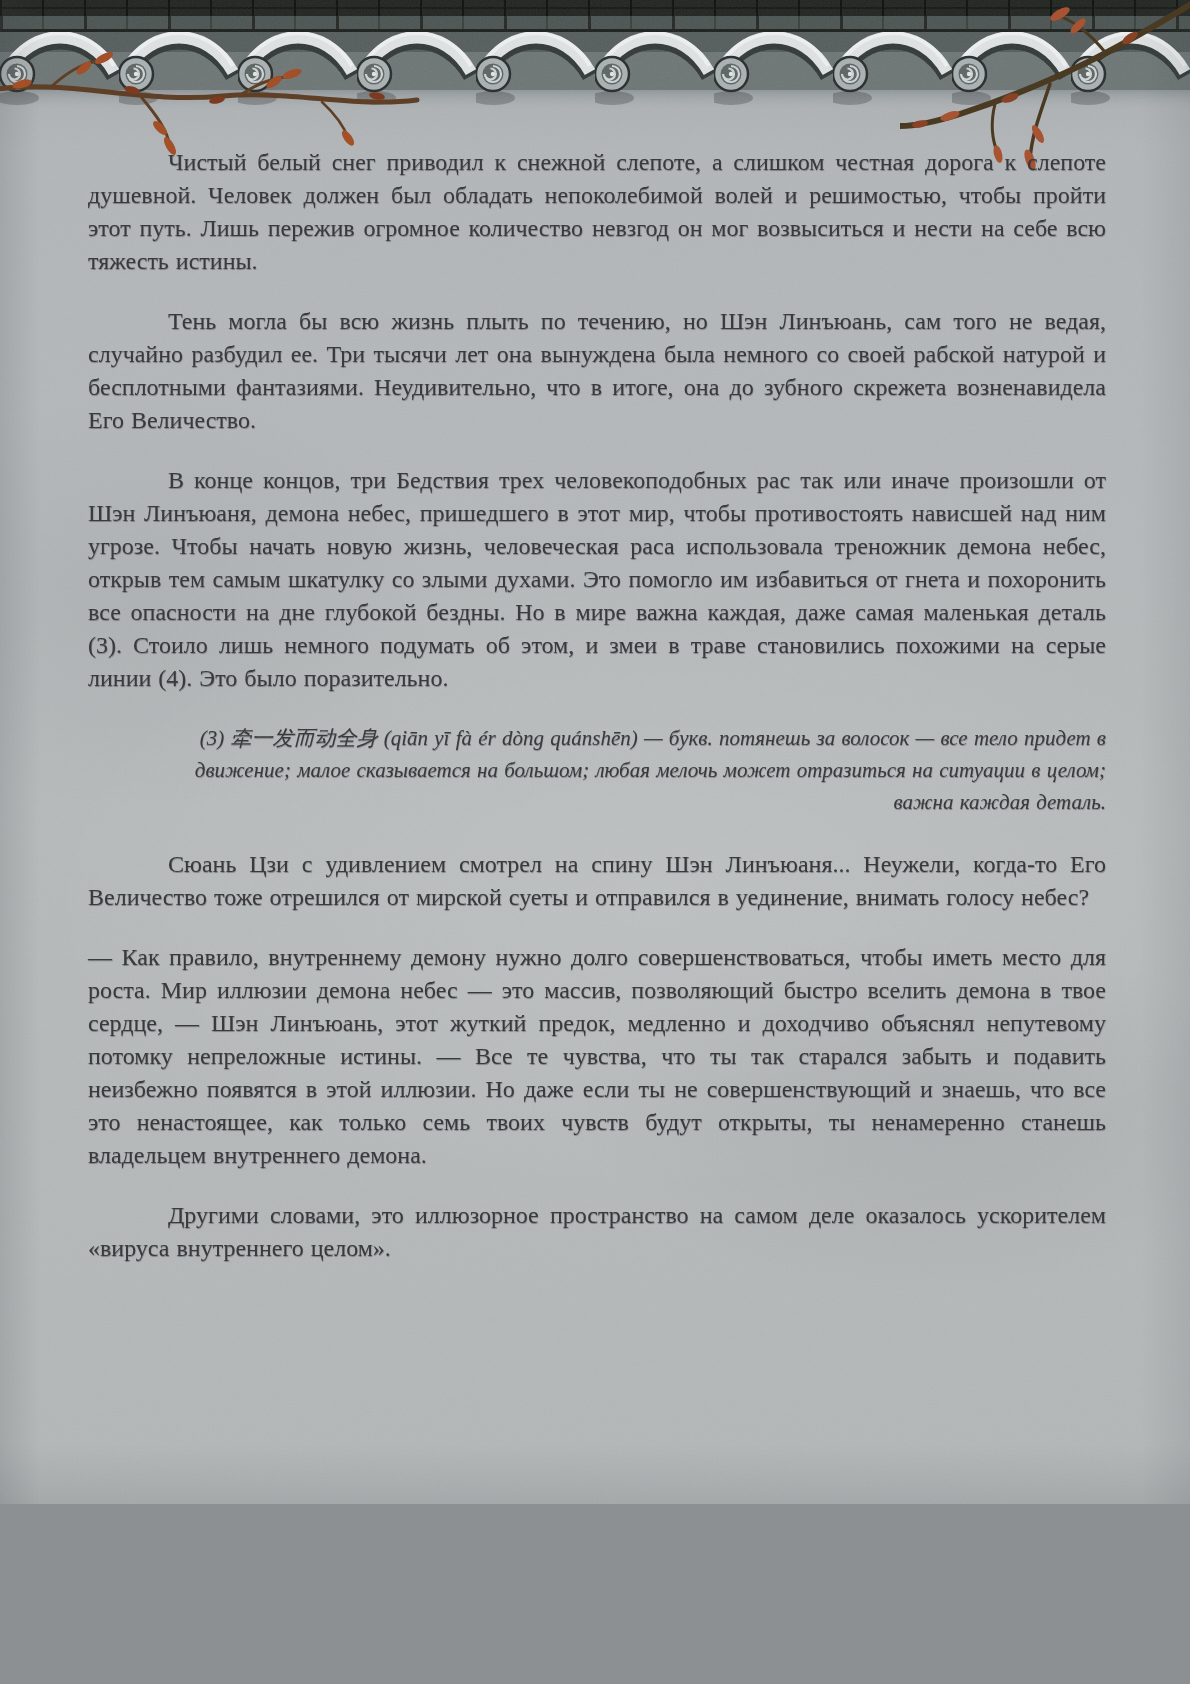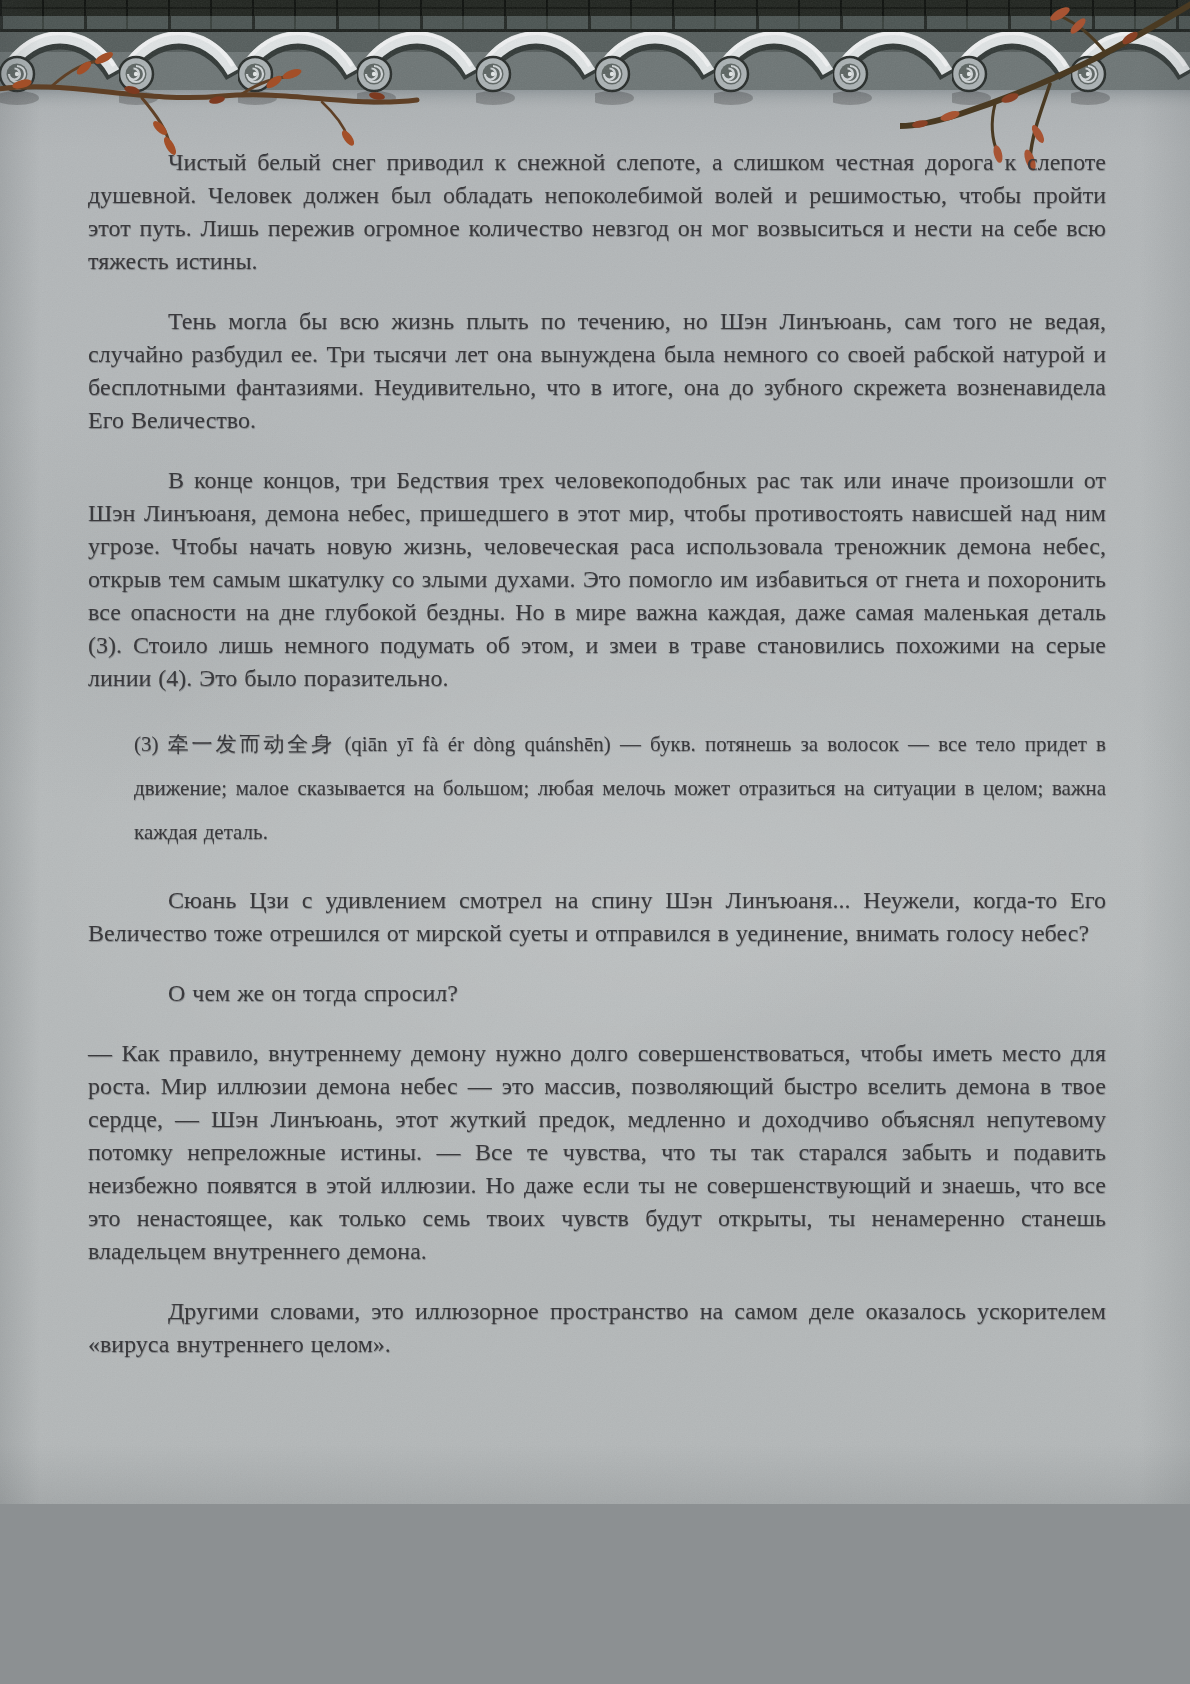--- a/index.html
+++ b/index.html
@@ -58,7 +58,9 @@
   .para.indent{text-indent:80px;}
   .para.dialog{text-indent:0;}
   .para.footnote{
-    font-size:21px;line-height:44px;
+    font-size:21px;line-height:32px;
+    font-style:italic;
+    text-align:right;
     padding-left:46px;
     margin-bottom:30px;
   }

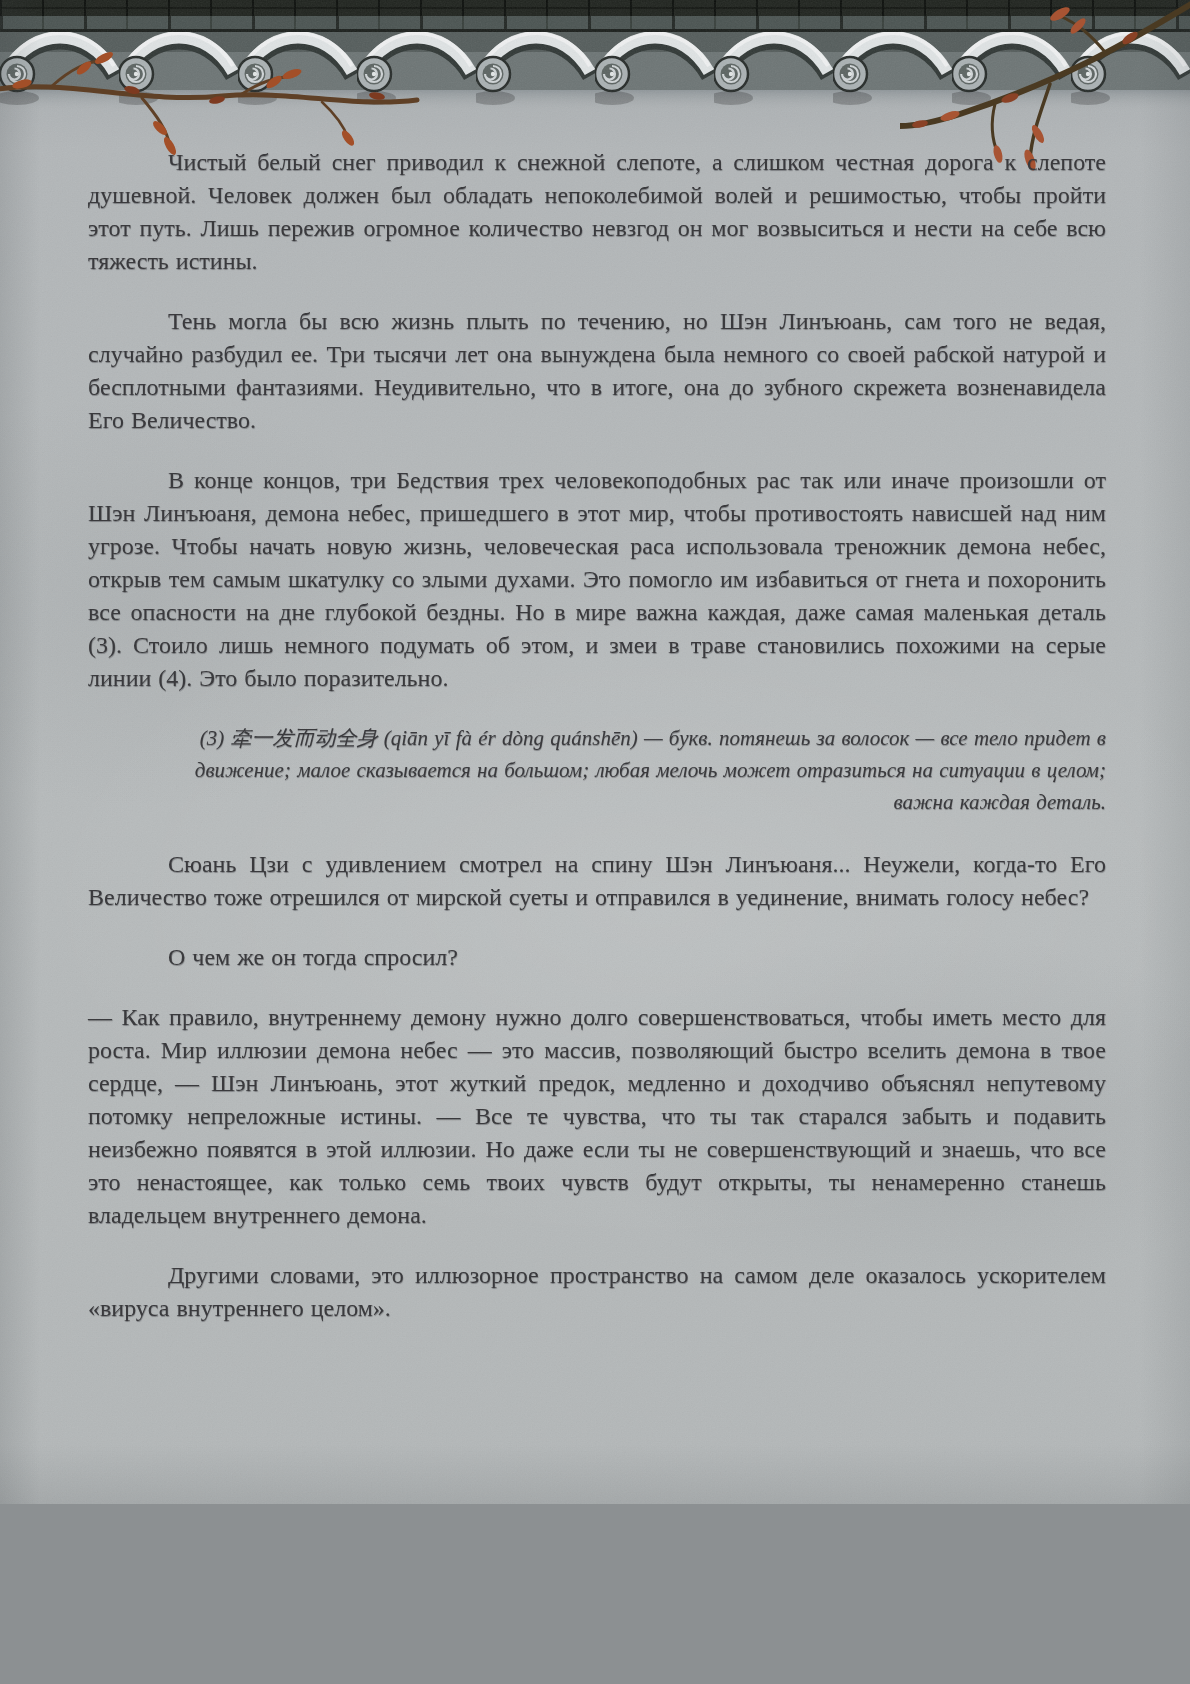--- a/index.html
+++ b/index.html
@@ -171,7 +171,6 @@
       <p class="para indent">В конце концов, три Бедствия трех человекоподобных рас так или иначе произошли от Шэн Линъюаня, демона небес, пришедшего в этот мир, чтобы противостоять нависшей над ним угрозе. Чтобы начать новую жизнь, человеческая раса использовала треножник демона небес, открыв тем самым шкатулку со злыми духами. Это помогло им избавиться от гнета и похоронить все опасности на дне глубокой бездны. Но в мире важна каждая, даже самая маленькая деталь (3). Стоило лишь немного подумать об этом, и змеи в траве становились похожими на серые линии (4). Это было поразительно.</p>
       <p class="para footnote">(3) 牵一发而动全身 (qiān yī fà ér dòng quánshēn) — букв. потянешь за волосок — все тело придет в движение; малое сказывается на большом; любая мелочь может отразиться на ситуации в целом; важна каждая деталь.</p>
       <p class="para indent">Сюань Цзи с удивлением смотрел на спину Шэн Линъюаня... Неужели, когда-то Его Величество тоже отрешился от мирской суеты и отправился в уединение, внимать голосу небес?</p>
-      <p class="para indent">О чем же он тогда спросил?</p>
       <p class="para dialog">— Как правило, внутреннему демону нужно долго совершенствоваться, чтобы иметь место для роста. Мир иллюзии демона небес — это массив, позволяющий быстро вселить демона в твое сердце, — Шэн Линъюань, этот жуткий предок, медленно и доходчиво объяснял непутевому потомку непреложные истины. — Все те чувства, что ты так старался забыть и подавить неизбежно появятся в этой иллюзии. Но даже если ты не совершенствующий и знаешь, что все это ненастоящее, как только семь твоих чувств будут открыты, ты ненамеренно станешь владельцем внутреннего демона.</p>
       <p class="para indent">Другими словами, это иллюзорное пространство на самом деле оказалось ускорителем «вируса внутреннего целом».</p>
     </div>

